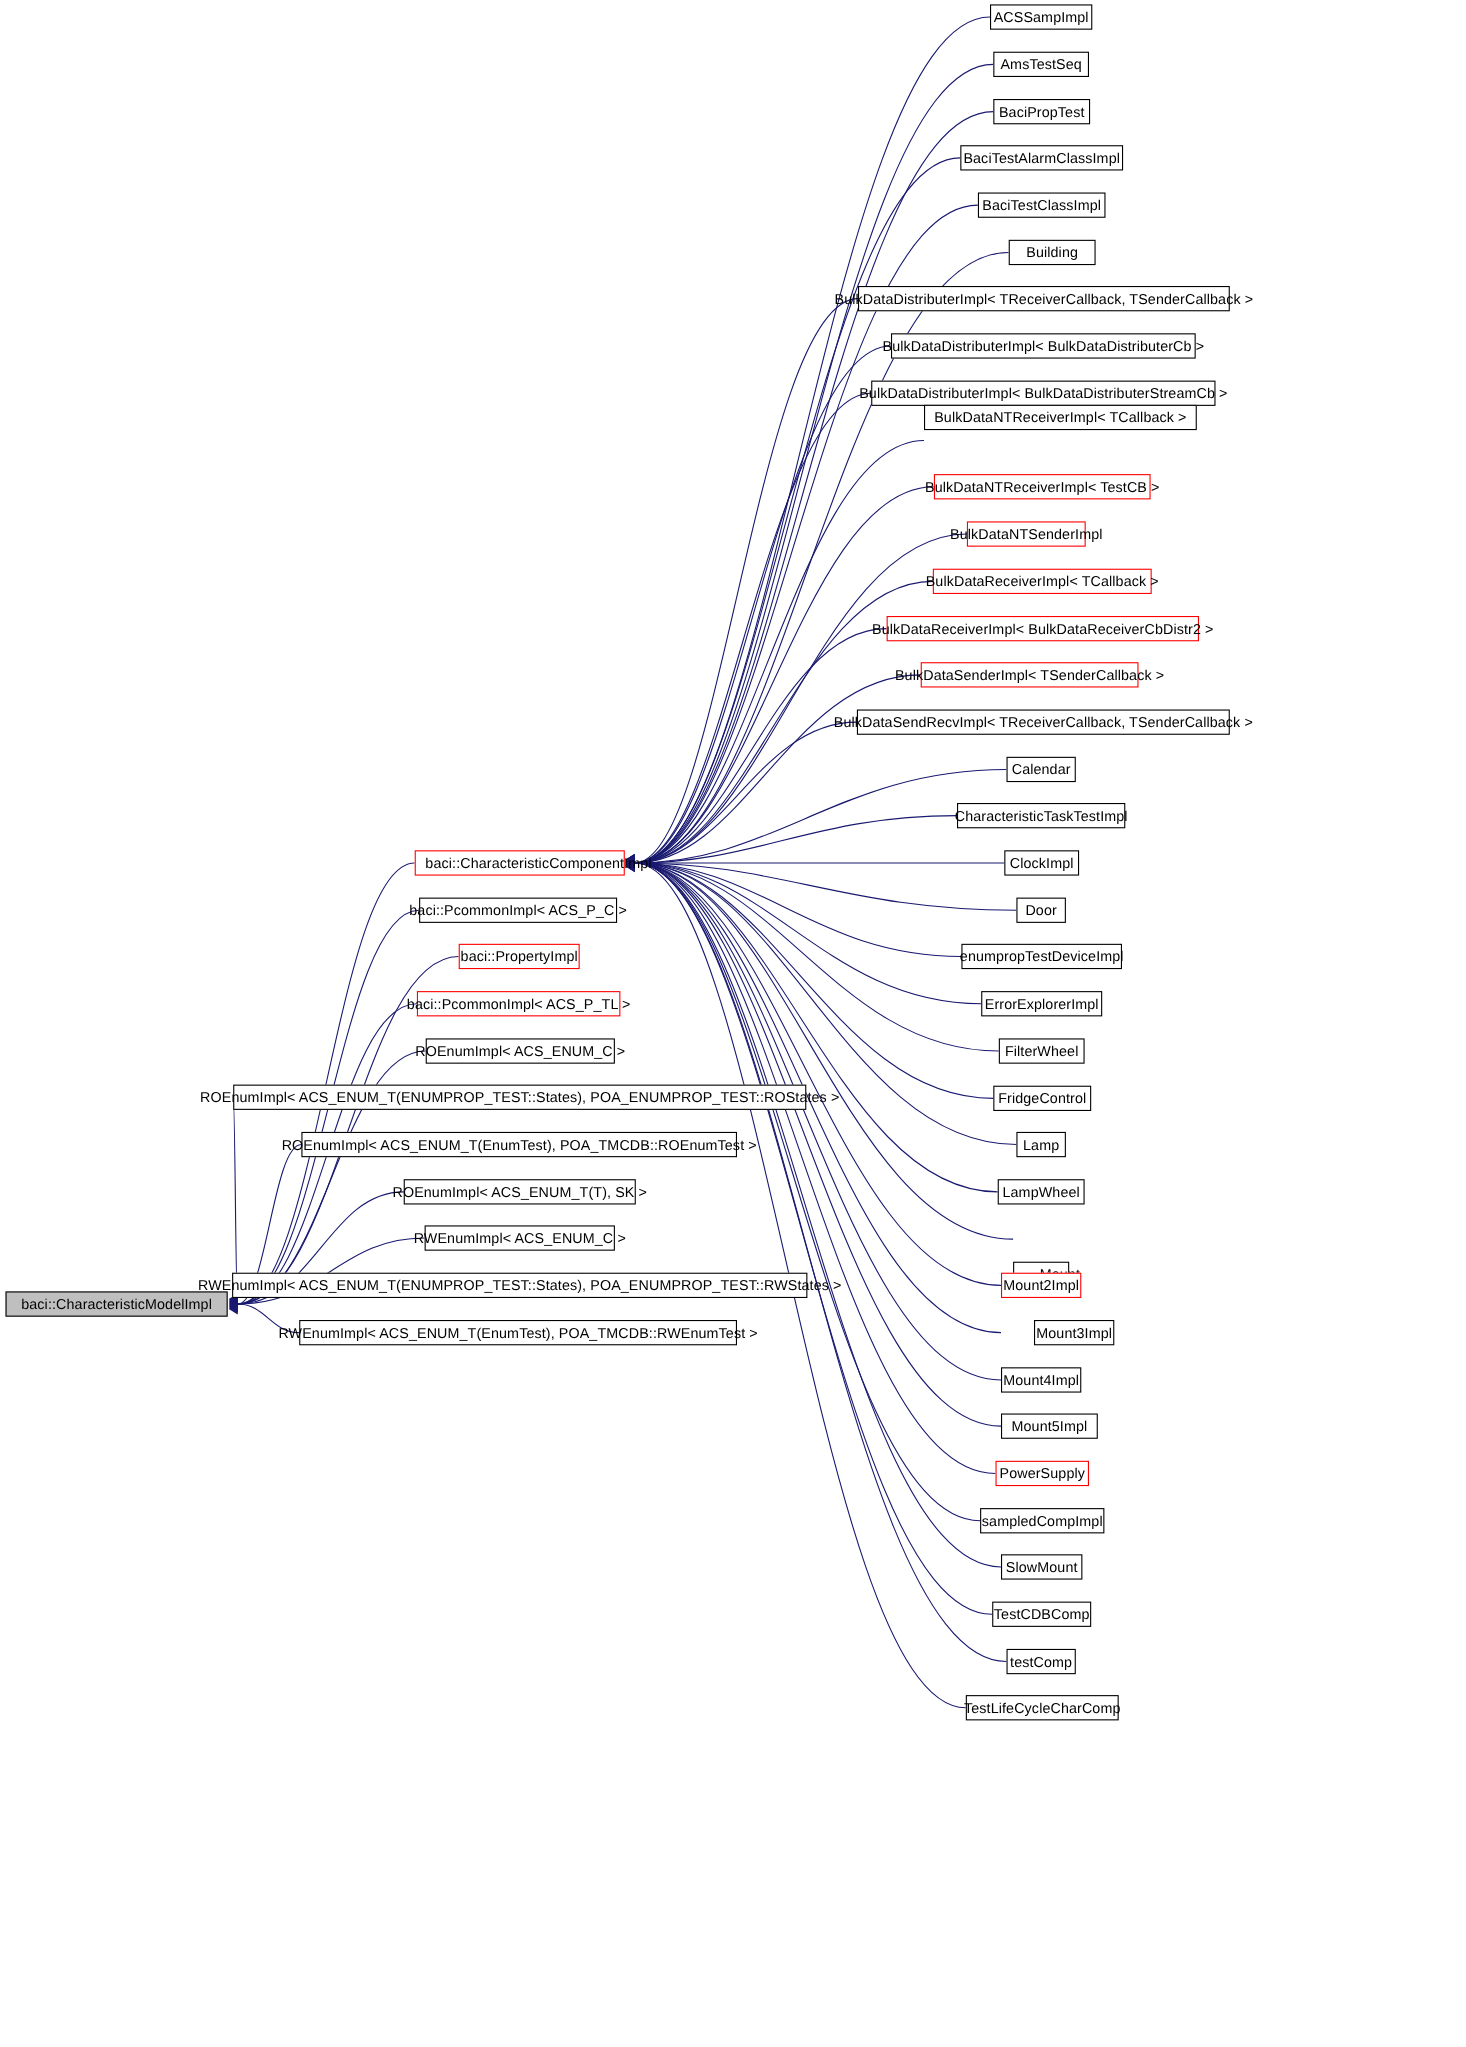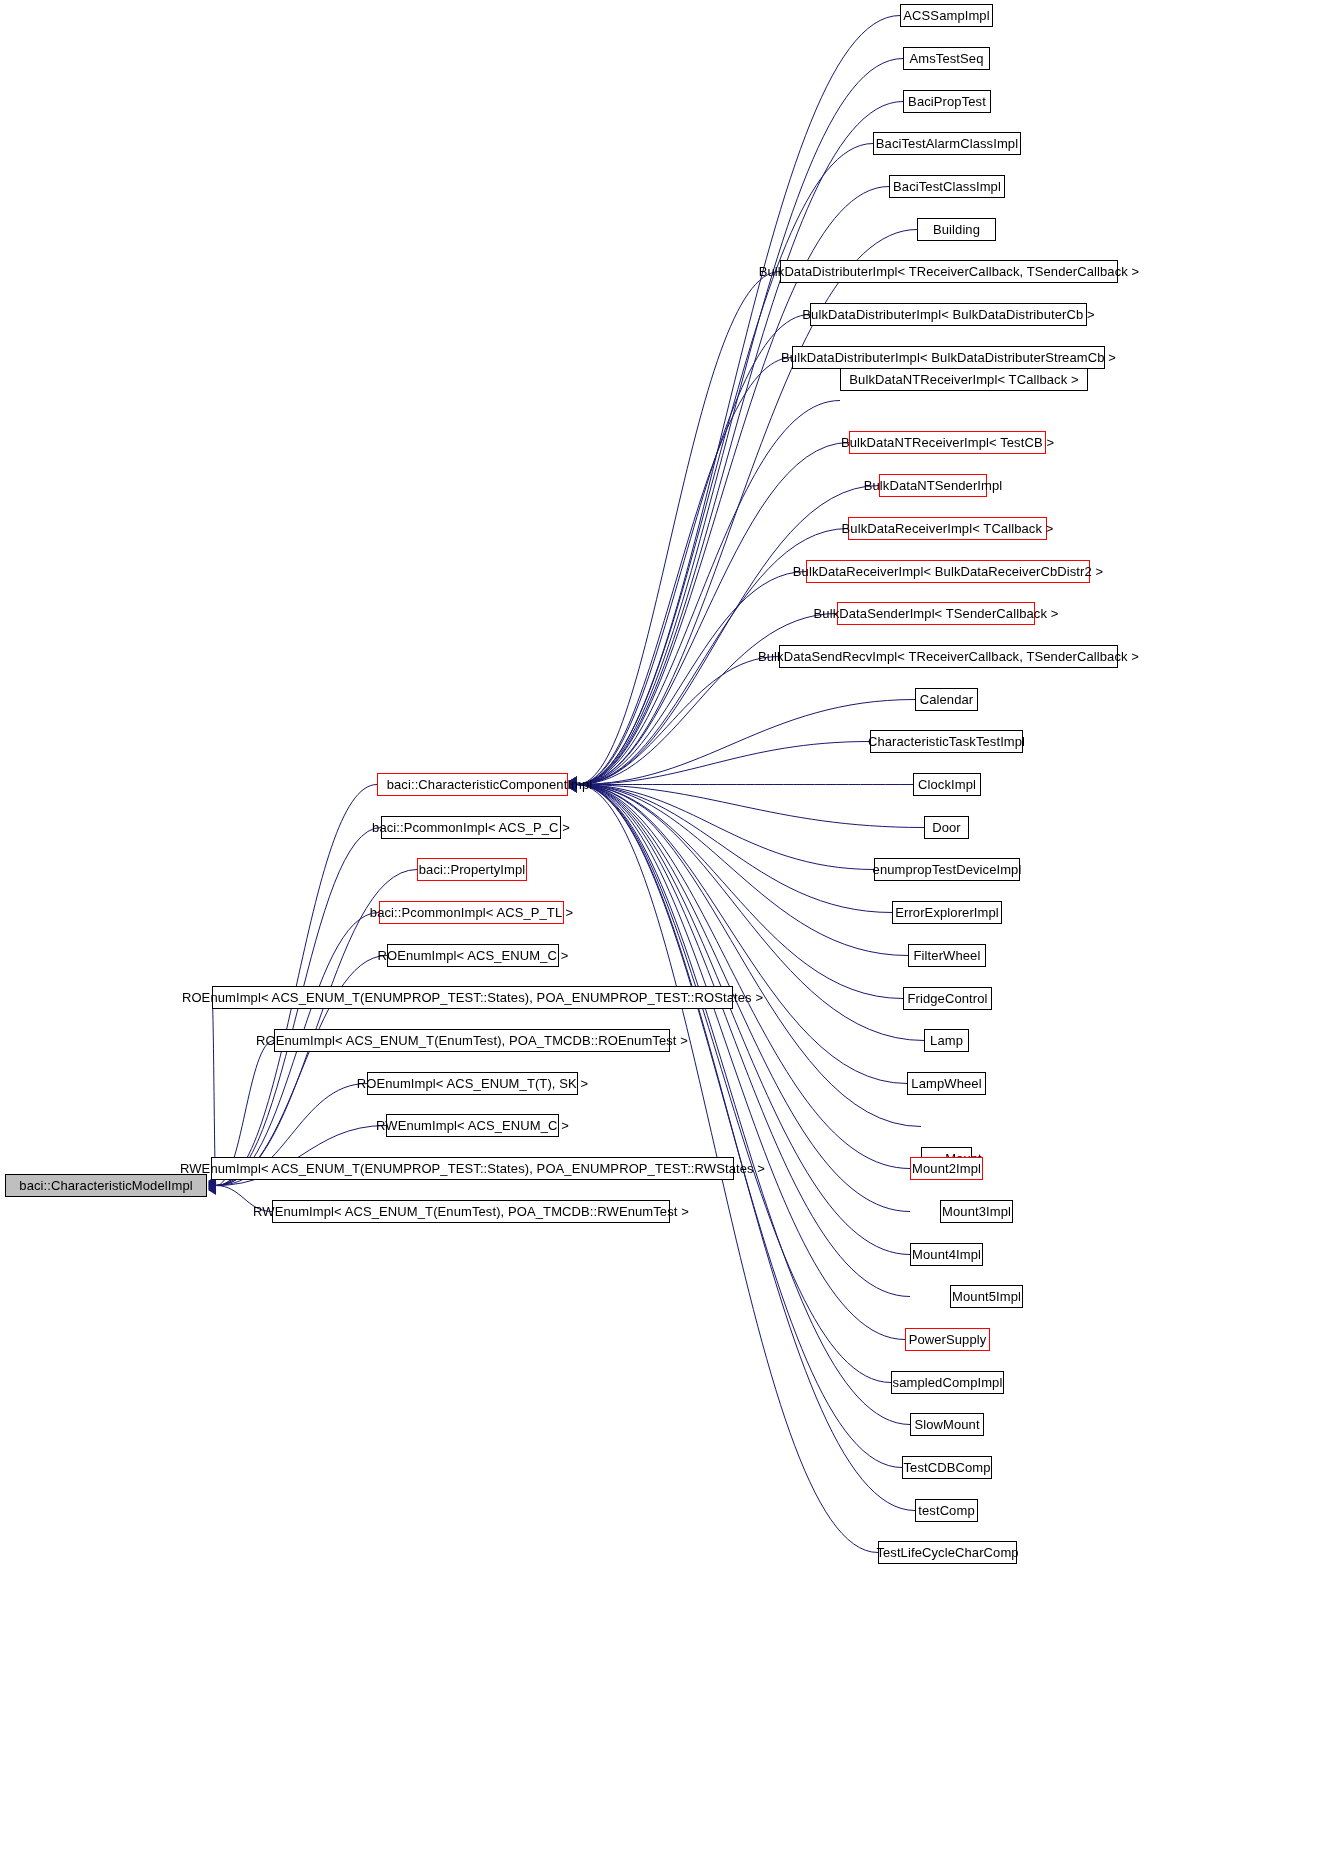--- a/index.html
+++ b/index.html
@@ -276,7 +276,7 @@
     <div class="node" style="left: 910px; top: 1243px; width: 73px;">
       <span>Mount4Impl</span>
     </div>
-    <div class="node" style="left: 910px; top: 1285px; width: 73px; margin-left: 40px;">
+    <div class="node" style="left: 910px; top: 1285px; width: 88px;">
       <span>Mount5Impl</span>
     </div>
     <div class="node red" style="left: 905px; top: 1328px; width: 85px;">

